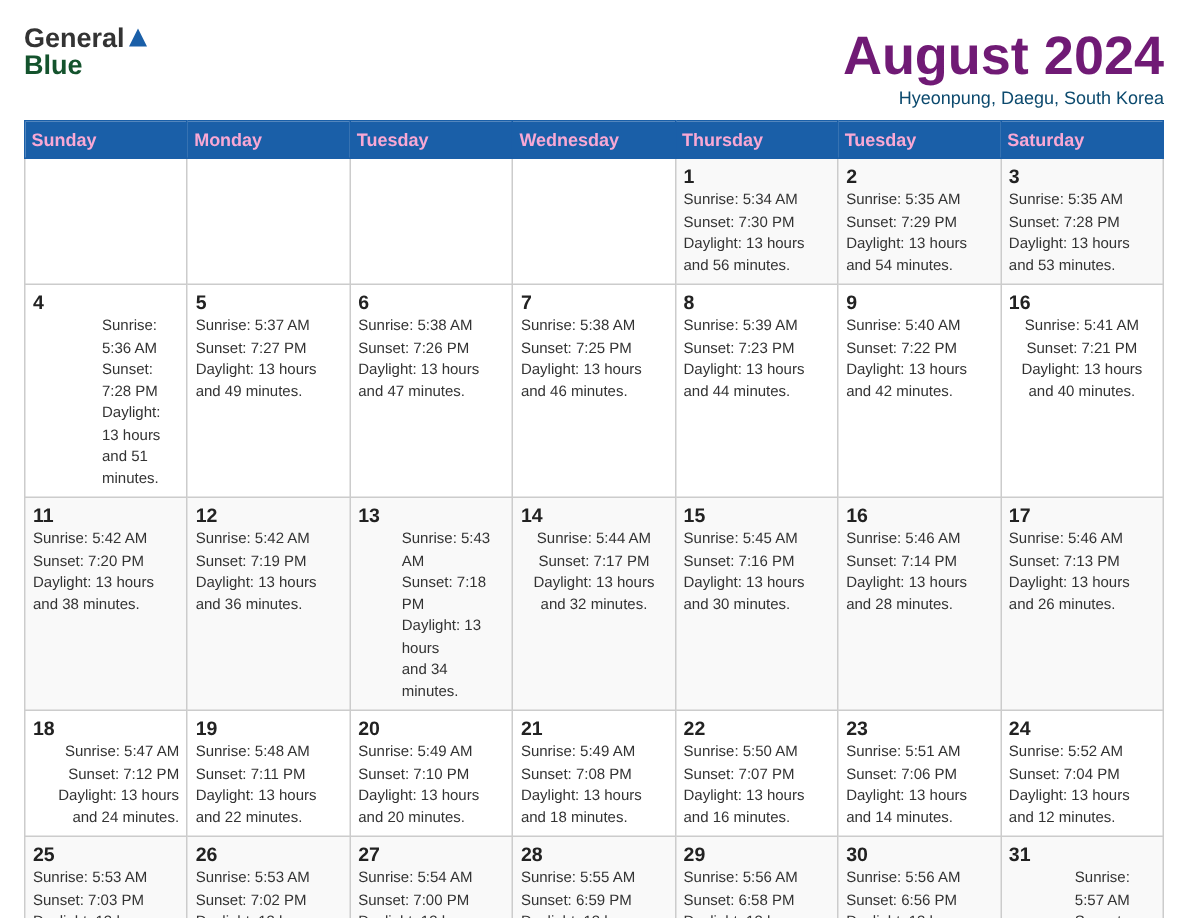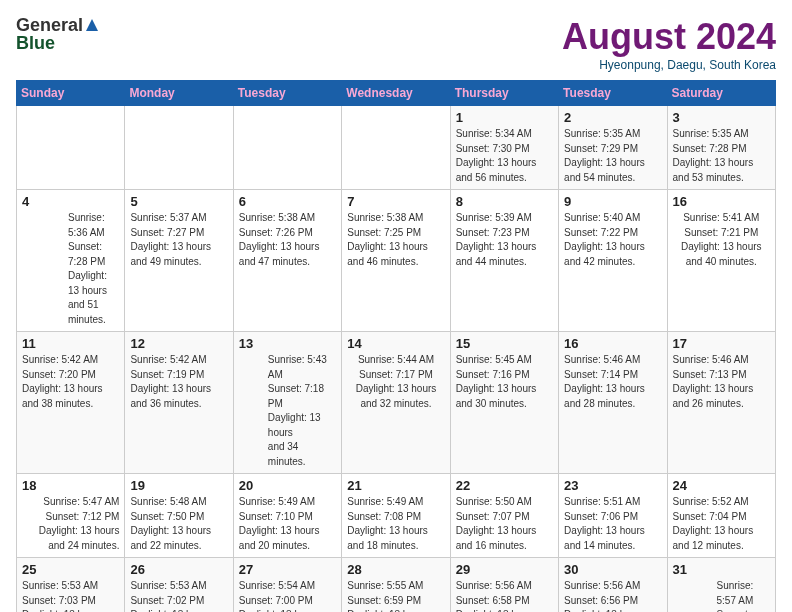--- a/index.html
+++ b/index.html
@@ -258,7 +258,7 @@
         <td>
           <span class="day-number">19</span>
           <div class="day-info" style="white-space: pre-line;">Sunrise: 5:48 AM
-Sunset: 7:50 PM
+Sunset: 7:11 PM
 Daylight: 13 hours
 and 22 minutes.</div>
         </td>

